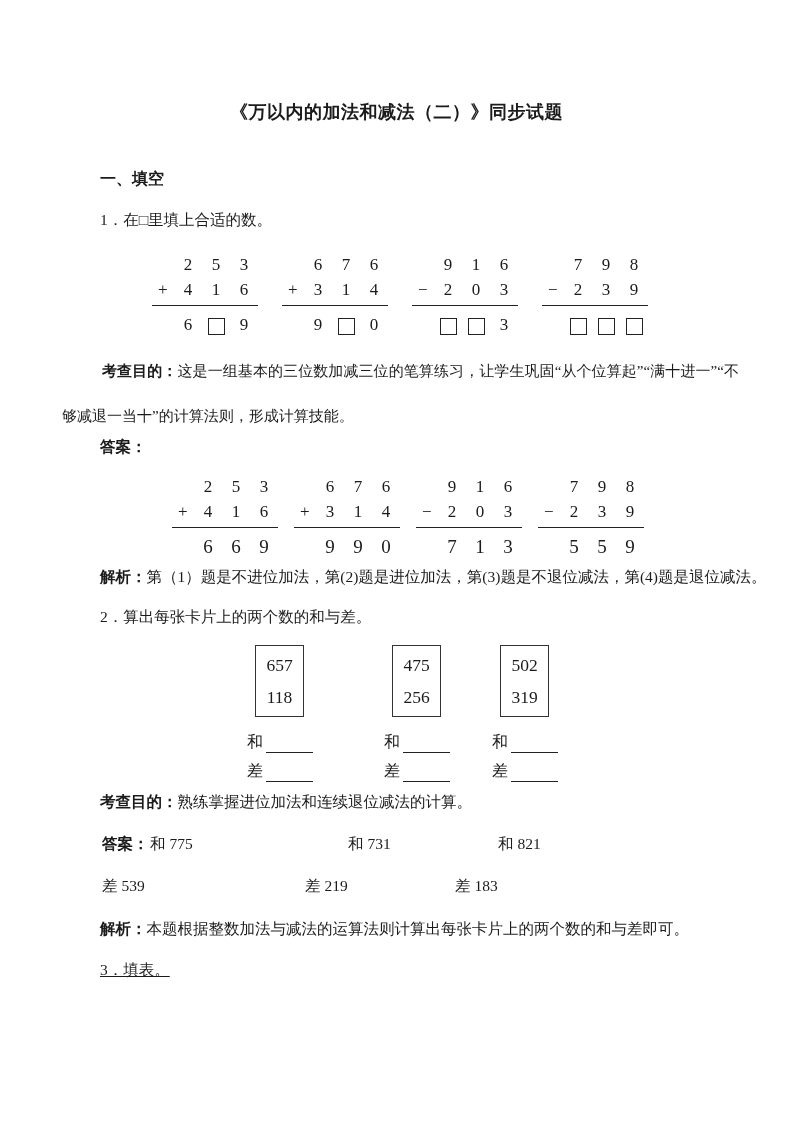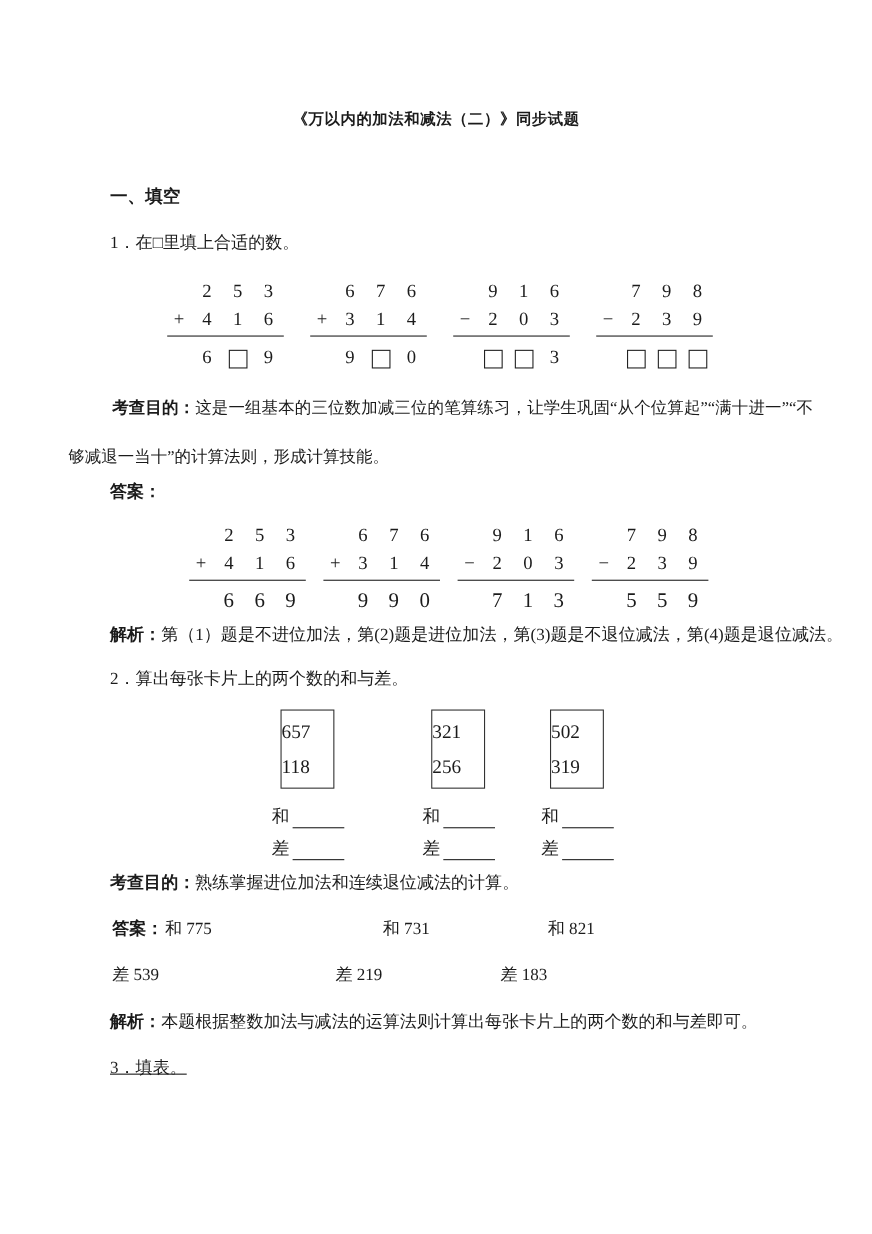--- a/index.html
+++ b/index.html
@@ -11,7 +11,7 @@
   }
   .title {
     position:absolute; top:100px; left:0; width:100%; text-align:center;
-    font-size:14px; font-weight:bold; letter-spacing:0.5px;
+    font-size:18px; font-weight:bold; letter-spacing:0.5px;
   }
   .heading { position:absolute; left:100px; top:169px; font-size:16px; font-weight:bold; }
   .qline { position:absolute; left:100px; font-size:15.5px; white-space:nowrap;text-align:right; }

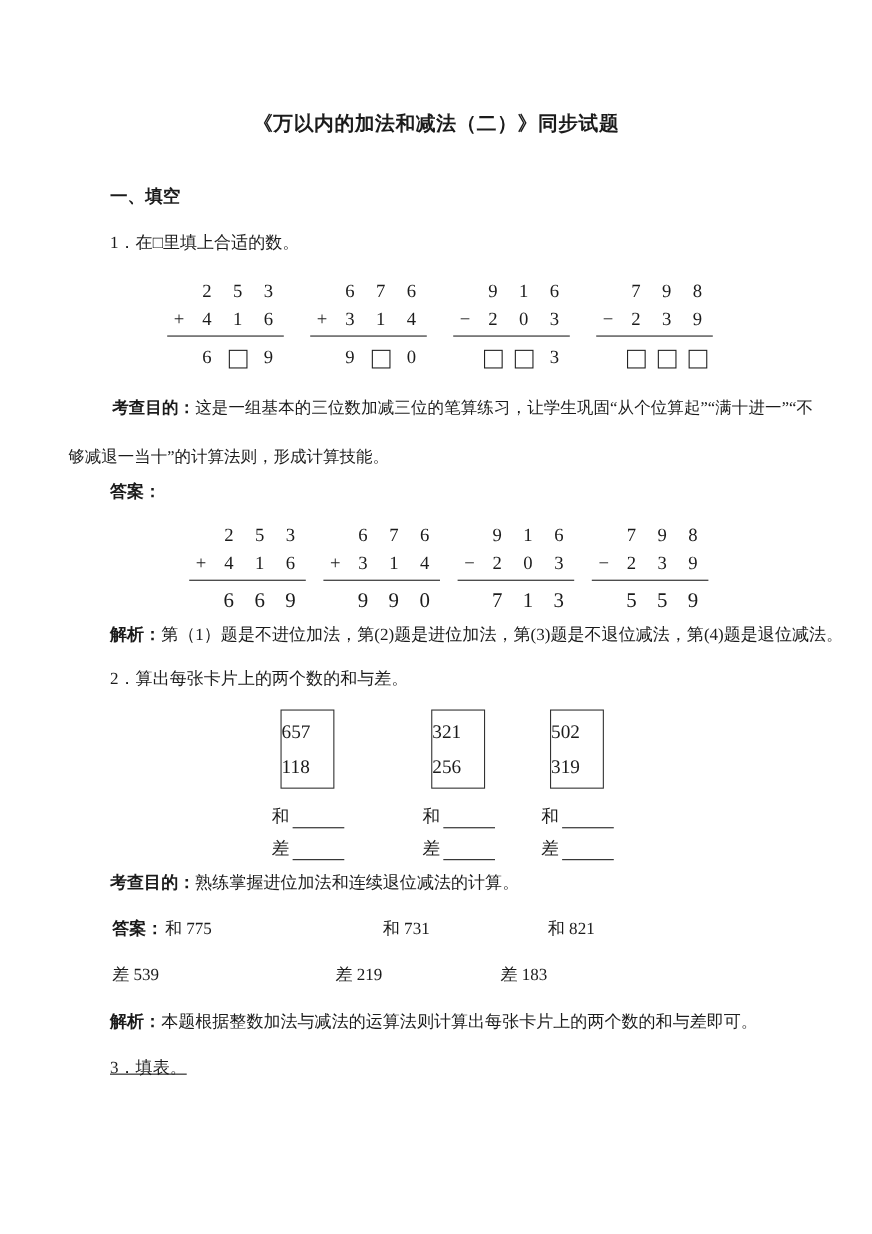--- a/index.html
+++ b/index.html
@@ -37,7 +37,7 @@
   
   .card-group { position:absolute; top:645px; width:130px; }
   .card { width:49px; height:72px; border:1.3px solid #333; margin-left:8px; padding-top:3px; background:#fff; }
-  .card-num { font-size:17.5px; line-height:32px;font-family:Liberation Serif, serif; }
+  .card-num { text-align:center; font-size:17.5px; line-height:32px;font-family:Liberation Serif, serif; }
   .sumdiff { font-size:16px; height:20px; display:flex; align-items:flex-end; }
   .card + .sumdiff { margin-top:16px; }
   .sumdiff + .sumdiff { margin-top:9px; }

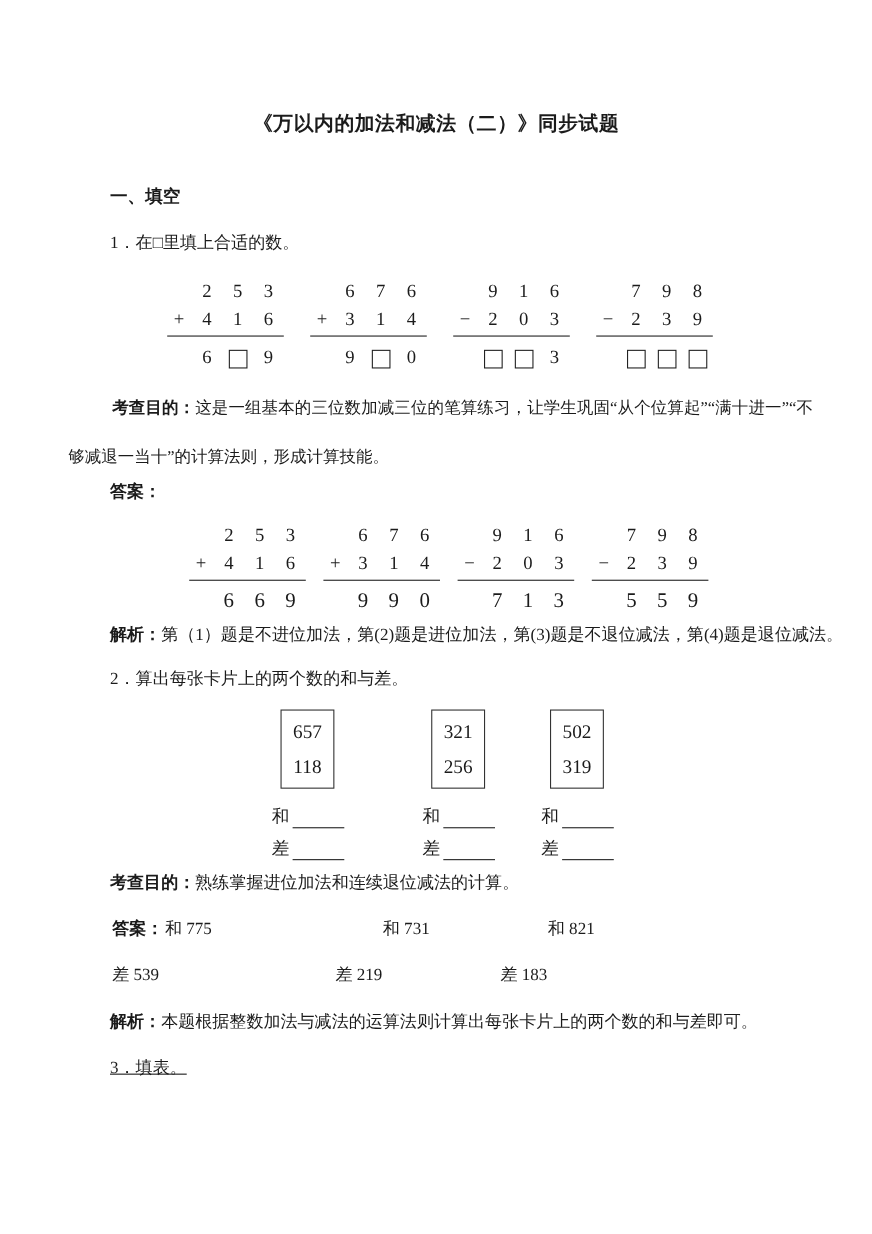--- a/index.html
+++ b/index.html
@@ -253,7 +253,7 @@
       </div>
       <div class="card-group" style="left: 384px;">
         <div class="card">
-          <div class="card-num">321</div>
+          <div class="card-num">475</div>
           <div class="card-num">256</div>
         </div>
         <div class="sumdiff">

